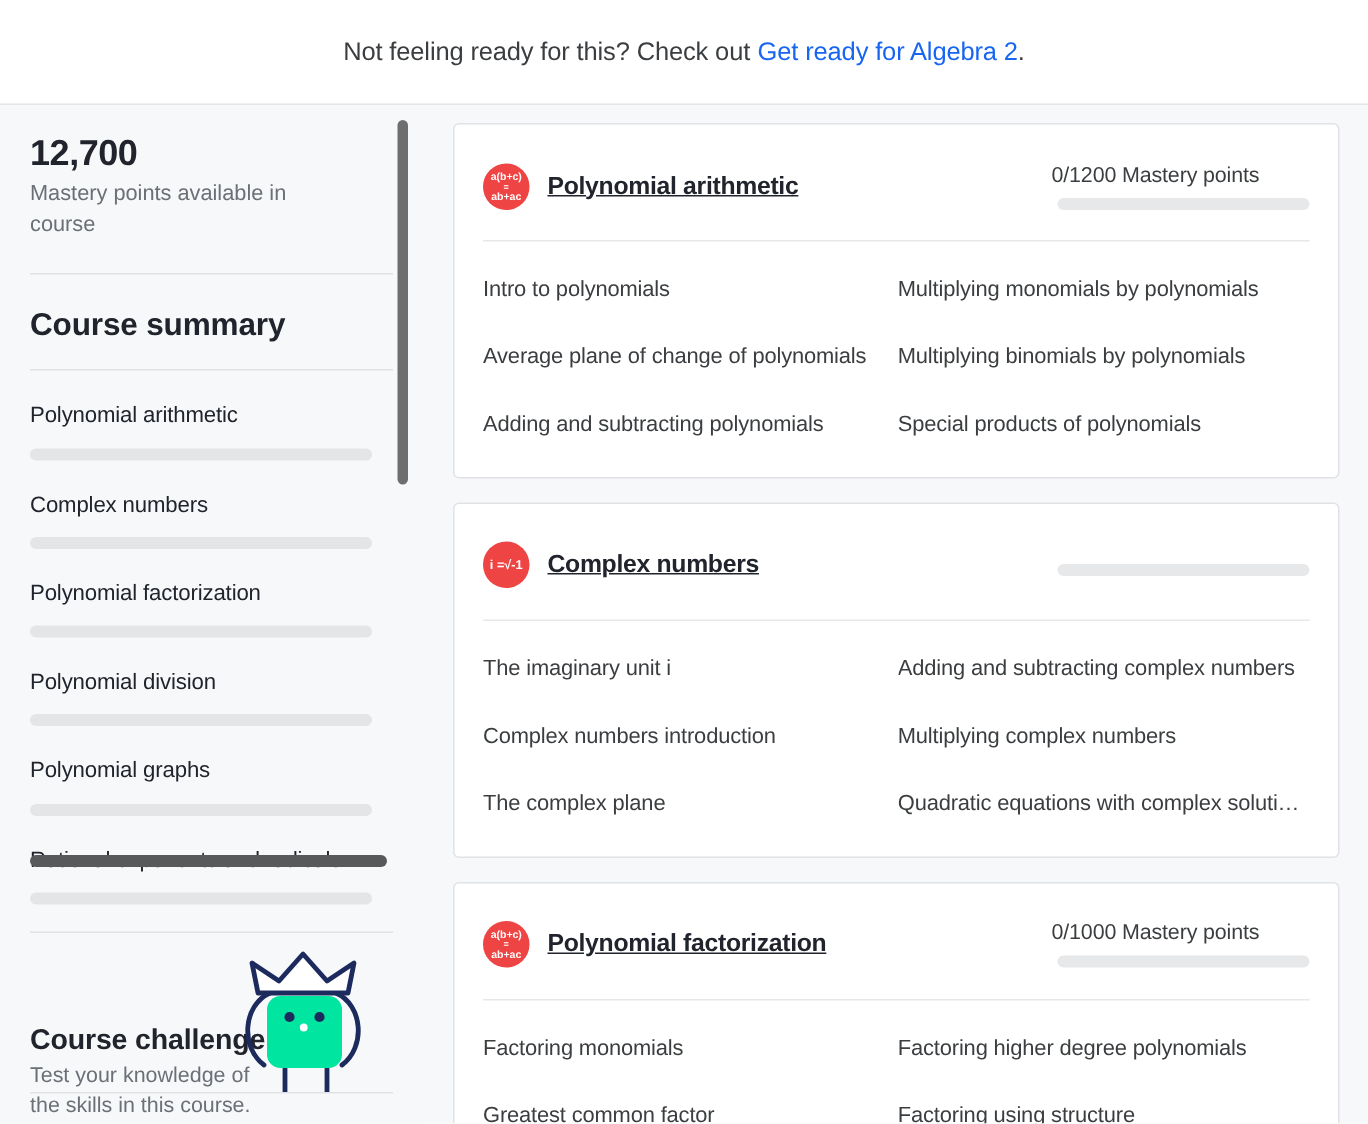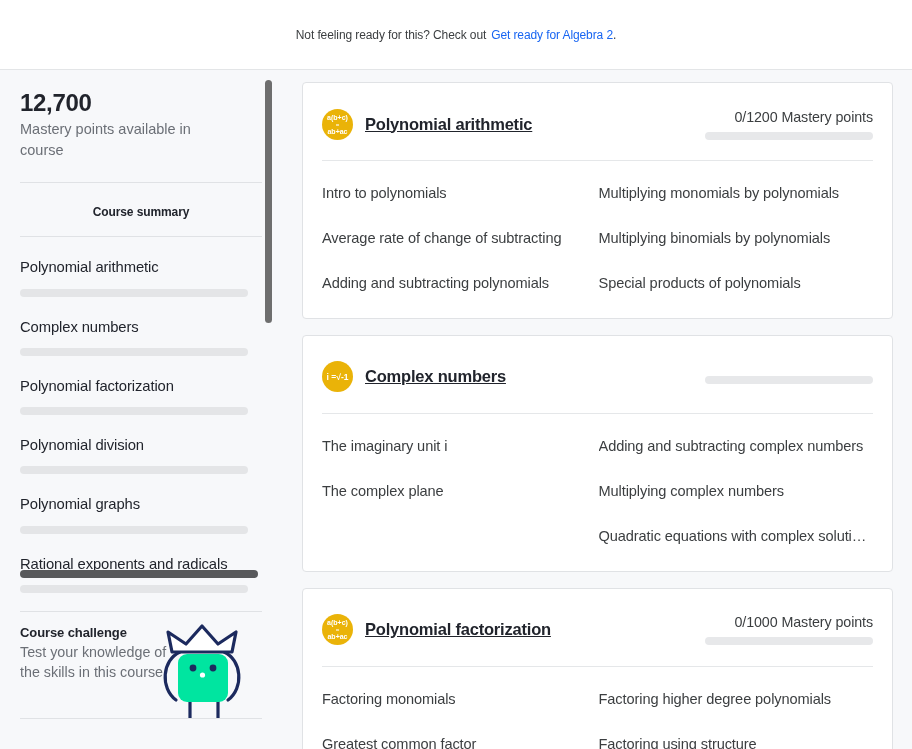--- a/index.html
+++ b/index.html
@@ -24,7 +24,7 @@
     display: flex;
     align-items: center;
     justify-content: center;
-    font-size: 12px;
+    font-size: 17px;
     color: #3b3e40;
     letter-spacing: -0.1px;
   }

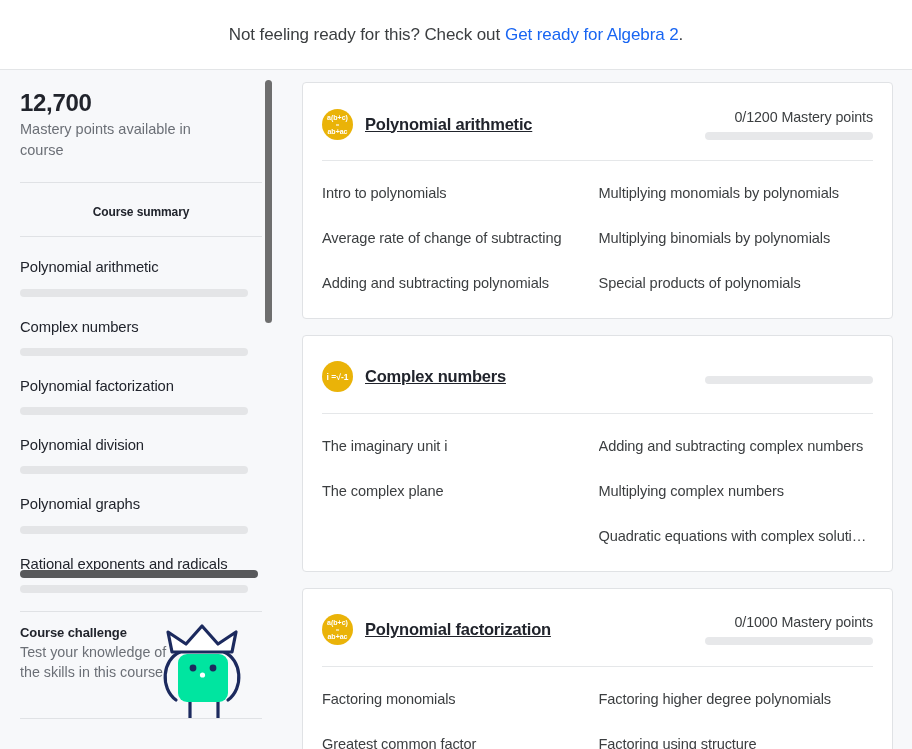--- a/index.html
+++ b/index.html
@@ -212,7 +212,6 @@
 
   .mastery-block {
     margin-left: auto;
-    text-align: right;
     width: 172px;
   }
   .mastery-label {

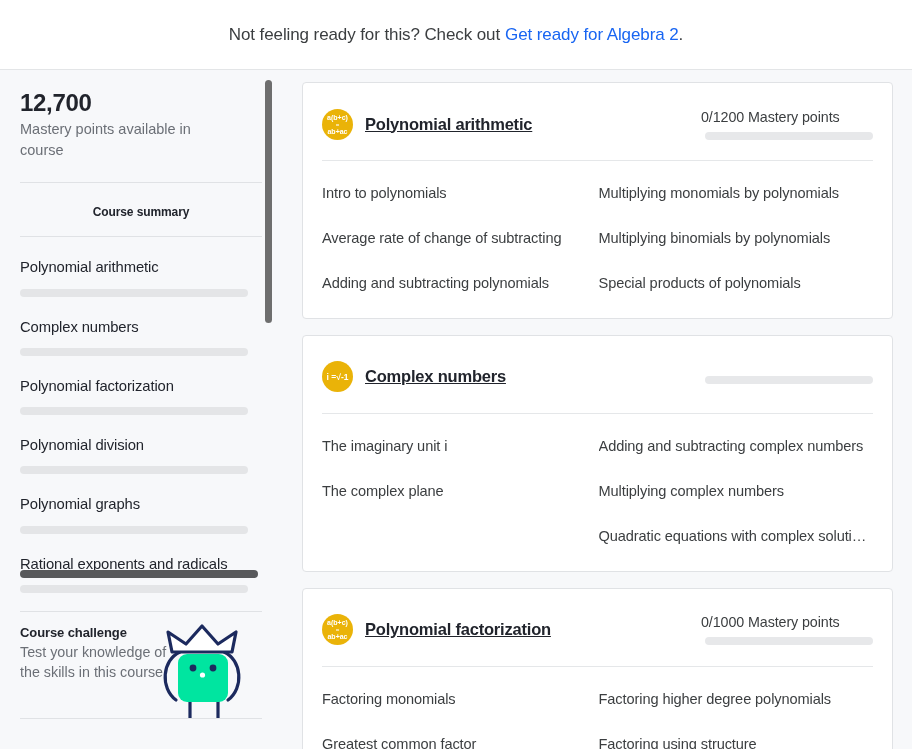--- a/index.html
+++ b/index.html
@@ -82,12 +82,11 @@
   }
 
   .course-summary-title {
-    font-size: 12px;
+    font-size: 21px;
     font-weight: bold;
     color: #21242c;
     margin-top: 22px;
     letter-spacing: -0.1px;
-    text-align: center;
   }
 
   .summary-list { margin-top: 0; }

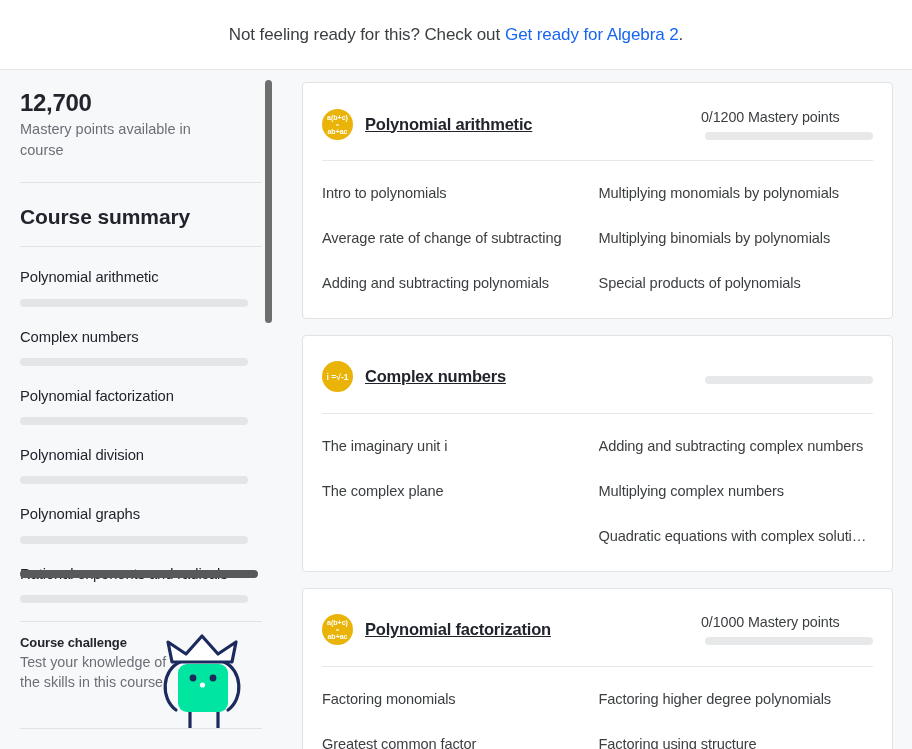--- a/index.html
+++ b/index.html
@@ -371,7 +371,7 @@
       <div class="lesson-grid">
         <div class="lesson-col left">
           <a href="#" class="lesson-link">Intro to polynomials</a>
-          <a href="#" class="lesson-link">Average rate of change of subtracting</a>
+          <a href="#" class="lesson-link">Average plane of change of polynomials</a>
           <a href="#" class="lesson-link">Adding and subtracting polynomials</a>
         </div>
         <div class="lesson-col right">

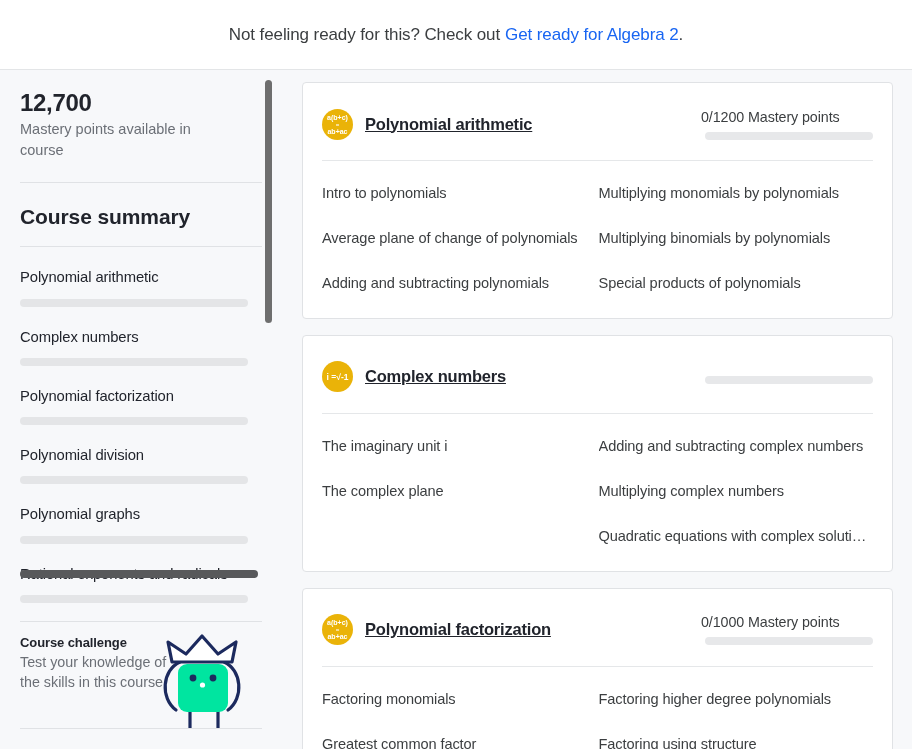--- a/index.html
+++ b/index.html
@@ -191,7 +191,7 @@
     width: 31px;
     height: 31px;
     border-radius: 50%;
-    background: #eab308;
+    background: #ef4444;
     display: flex;
     flex-direction: column;
     align-items: center;

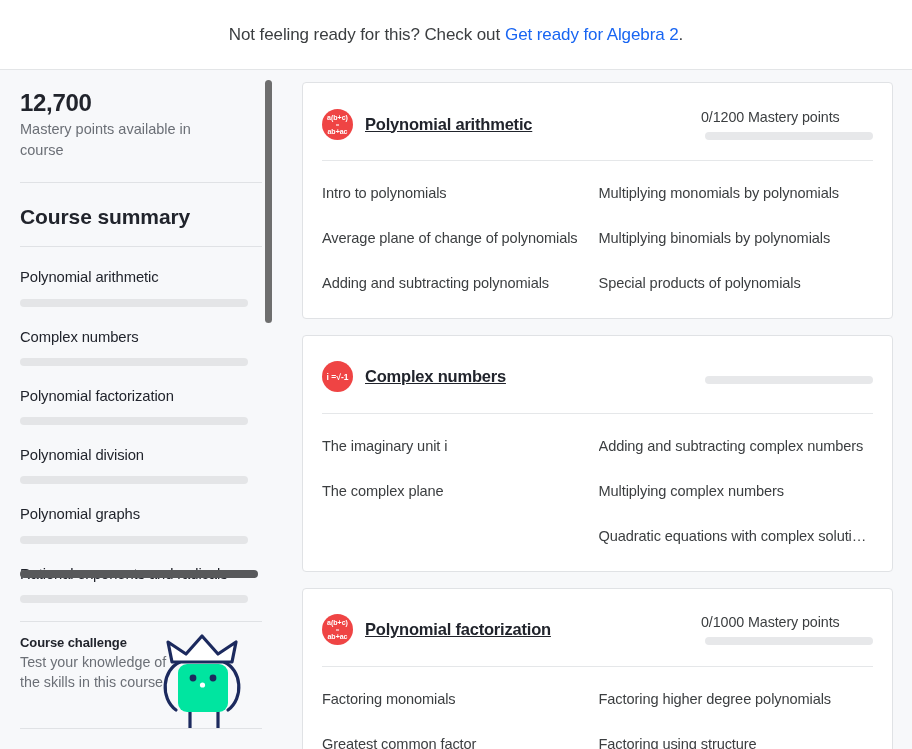--- a/index.html
+++ b/index.html
@@ -398,6 +398,7 @@
       <div class="lesson-grid">
         <div class="lesson-col left">
           <a href="#" class="lesson-link">The imaginary unit i</a>
+          <a href="#" class="lesson-link">Complex numbers introduction</a>
           <a href="#" class="lesson-link">The complex plane</a>
         </div>
         <div class="lesson-col right">

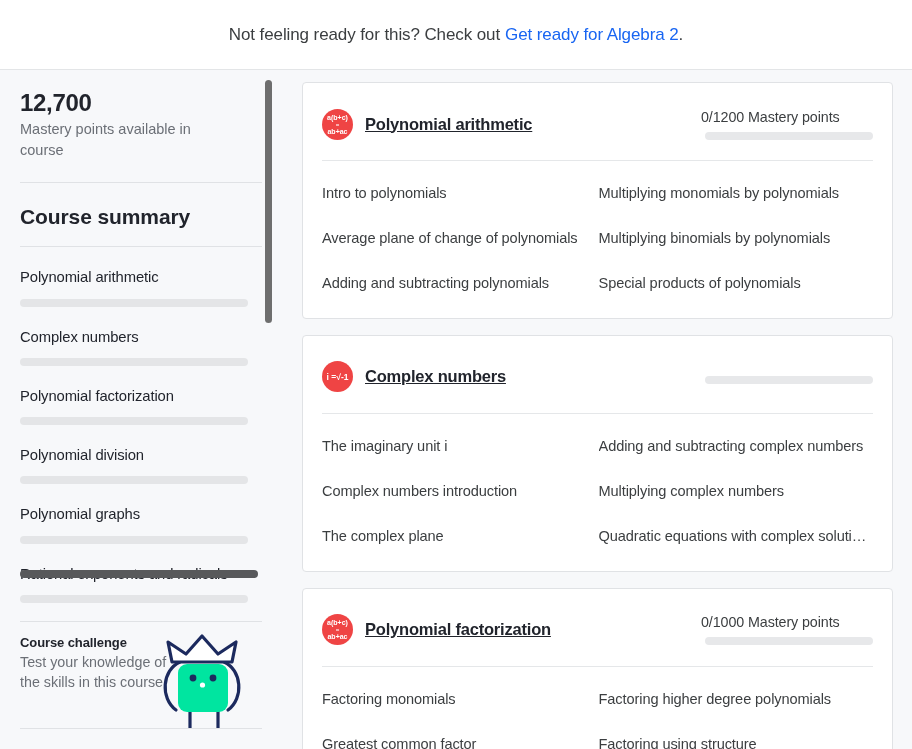--- a/index.html
+++ b/index.html
@@ -119,10 +119,11 @@
     height: 106px;
   }
   .challenge-title {
-    font-size: 13px;
+    font-size: 19px;
     font-weight: bold;
     color: #21242c;
     letter-spacing: -0.1px;
+    margin-top: 48px;
   }
   .challenge-desc {
     font-size: 14.3px;

